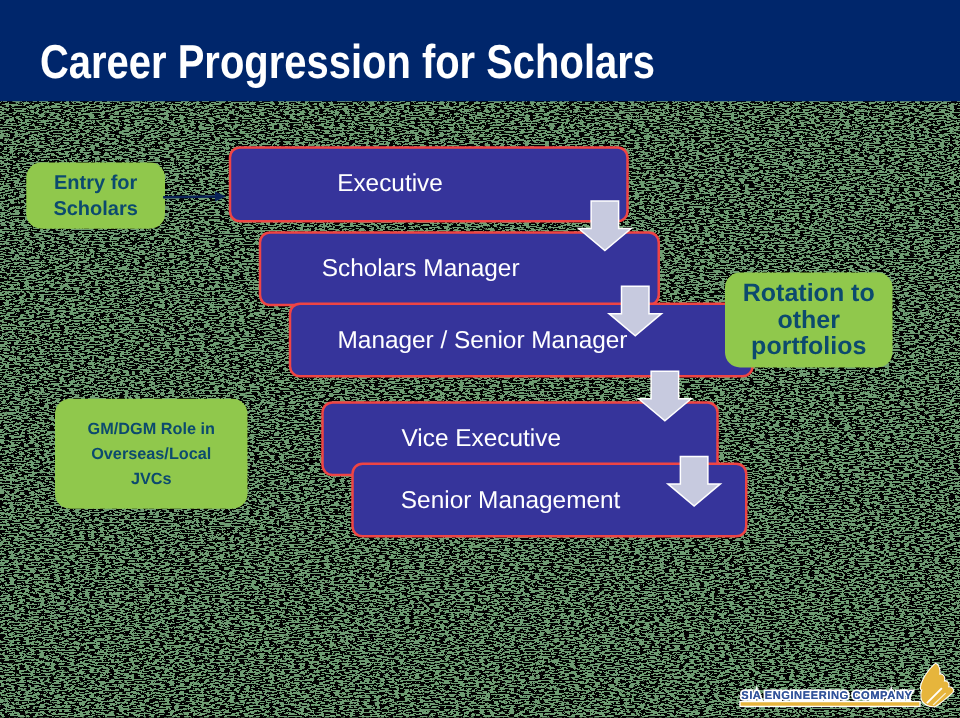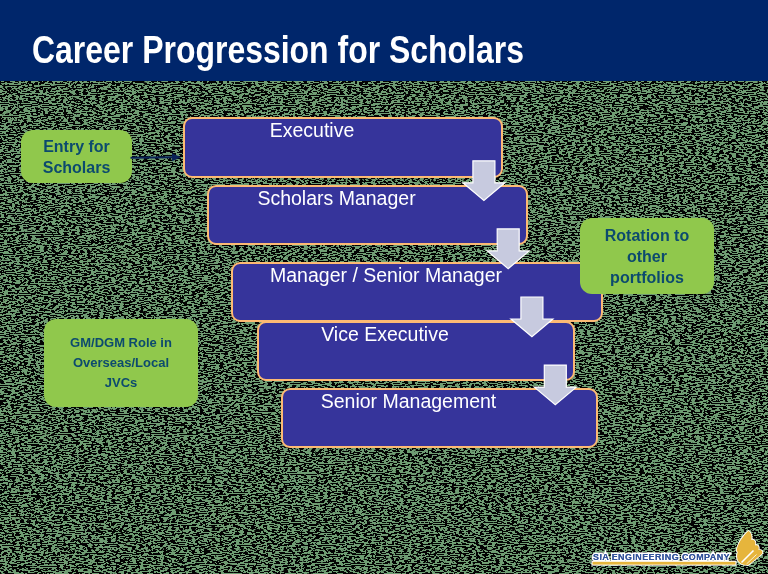--- a/index.html
+++ b/index.html
@@ -7,7 +7,7 @@
 #noise{position:absolute;left:0;top:0}
 #band{position:absolute;left:0;top:0;width:768px;height:81px;background:#00266b}
 #title{position:absolute;left:32px;top:31px;margin:0;font-size:38px;line-height:38px;color:#fff;font-weight:bold;white-space:nowrap;transform:scaleX(0.841);transform-origin:0 0}
-.step{position:absolute;background:#36349b;border:2px solid #fdba74;border-radius:9px;color:#fff;font-size:19.5px;display:flex;justify-content:center;box-sizing:border-box;white-space:nowrap}
+.step{position:absolute;background:#36349b;border:2px solid #ef4444;border-radius:9px;color:#fff;font-size:19.5px;display:flex;align-items:center;justify-content:center;box-sizing:border-box;white-space:nowrap}
 .step span{position:relative;left:-31px}
 .green{position:absolute;background:#90c84c;border-radius:12px;color:#0c4a6e;font-weight:bold;text-align:center;display:flex;align-items:center;justify-content:center;box-sizing:border-box}
 #overlay{position:absolute;left:0;top:0}

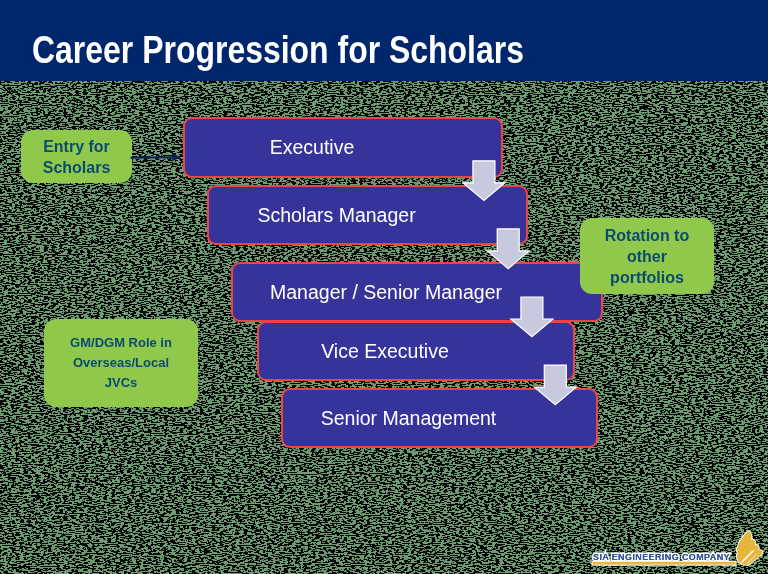--- a/index.html
+++ b/index.html
@@ -45,7 +45,7 @@
   </div>
 
 <div class="green" style="left:21px;top:130px;width:111px;height:53px;font-size:16px;line-height:21px">Entry for<br>Scholars</div>
-<div class="green" style="left:580px;top:218px;width:134px;height:76px;font-size:16px;line-height:21px">Rotation to<br>other<br>portfolios</div>
+<div class="green" style="left:580px;top:218px;width:134px;height:76px;font-size:20px;line-height:21px">Rotation to<br>other<br>portfolios</div>
 <div class="green" style="left:44px;top:319px;width:154px;height:88px;font-size:13px;line-height:20px">GM/DGM Role in<br>Overseas/Local<br>JVCs</div>
 
 <svg id="overlay" width="768" height="574" xmlns="http://www.w3.org/2000/svg">

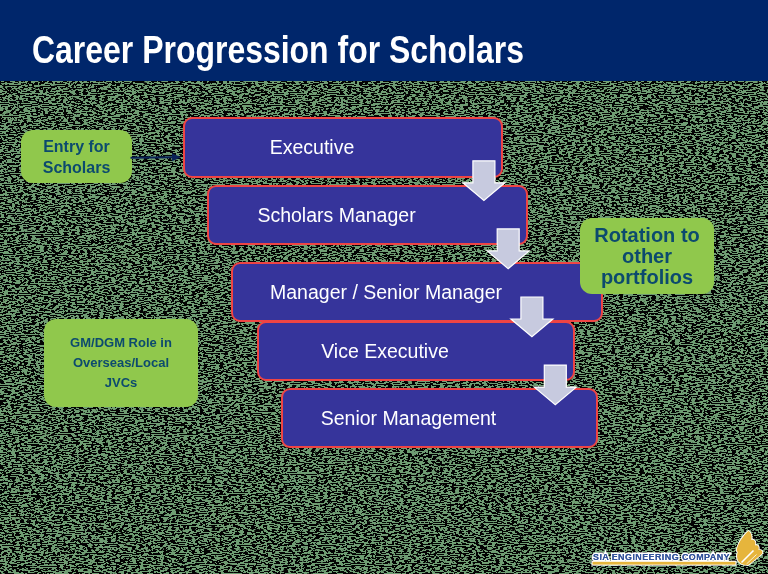--- a/index.html
+++ b/index.html
@@ -34,7 +34,7 @@
 <div class="step" style="left:207px;top:185px;width:321px;height:60px">
     <span>Scholars Manager</span>
   </div>
-<div class="step" style="left:231px;top:262px;width:372px;height:60px">
+<div class="step" style="left:231px;top:242px;width:372px;height:60px">
     <span>Manager / Senior Manager</span>
   </div>
 <div class="step" style="left:257px;top:321px;width:318px;height:60px">

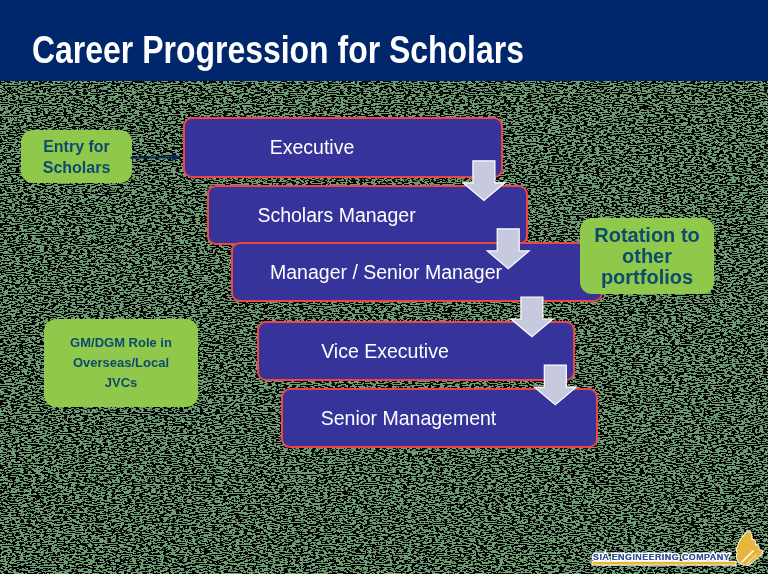--- a/index.html
+++ b/index.html
@@ -40,7 +40,7 @@
 <div class="step" style="left:257px;top:321px;width:318px;height:60px">
     <span>Vice Executive</span>
   </div>
-<div class="step" style="left:281px;top:388px;width:317px;height:60px">
+<div class="step" style="left:281px;top:370px;width:317px;height:60px">
     <span>Senior Management</span>
   </div>
 

